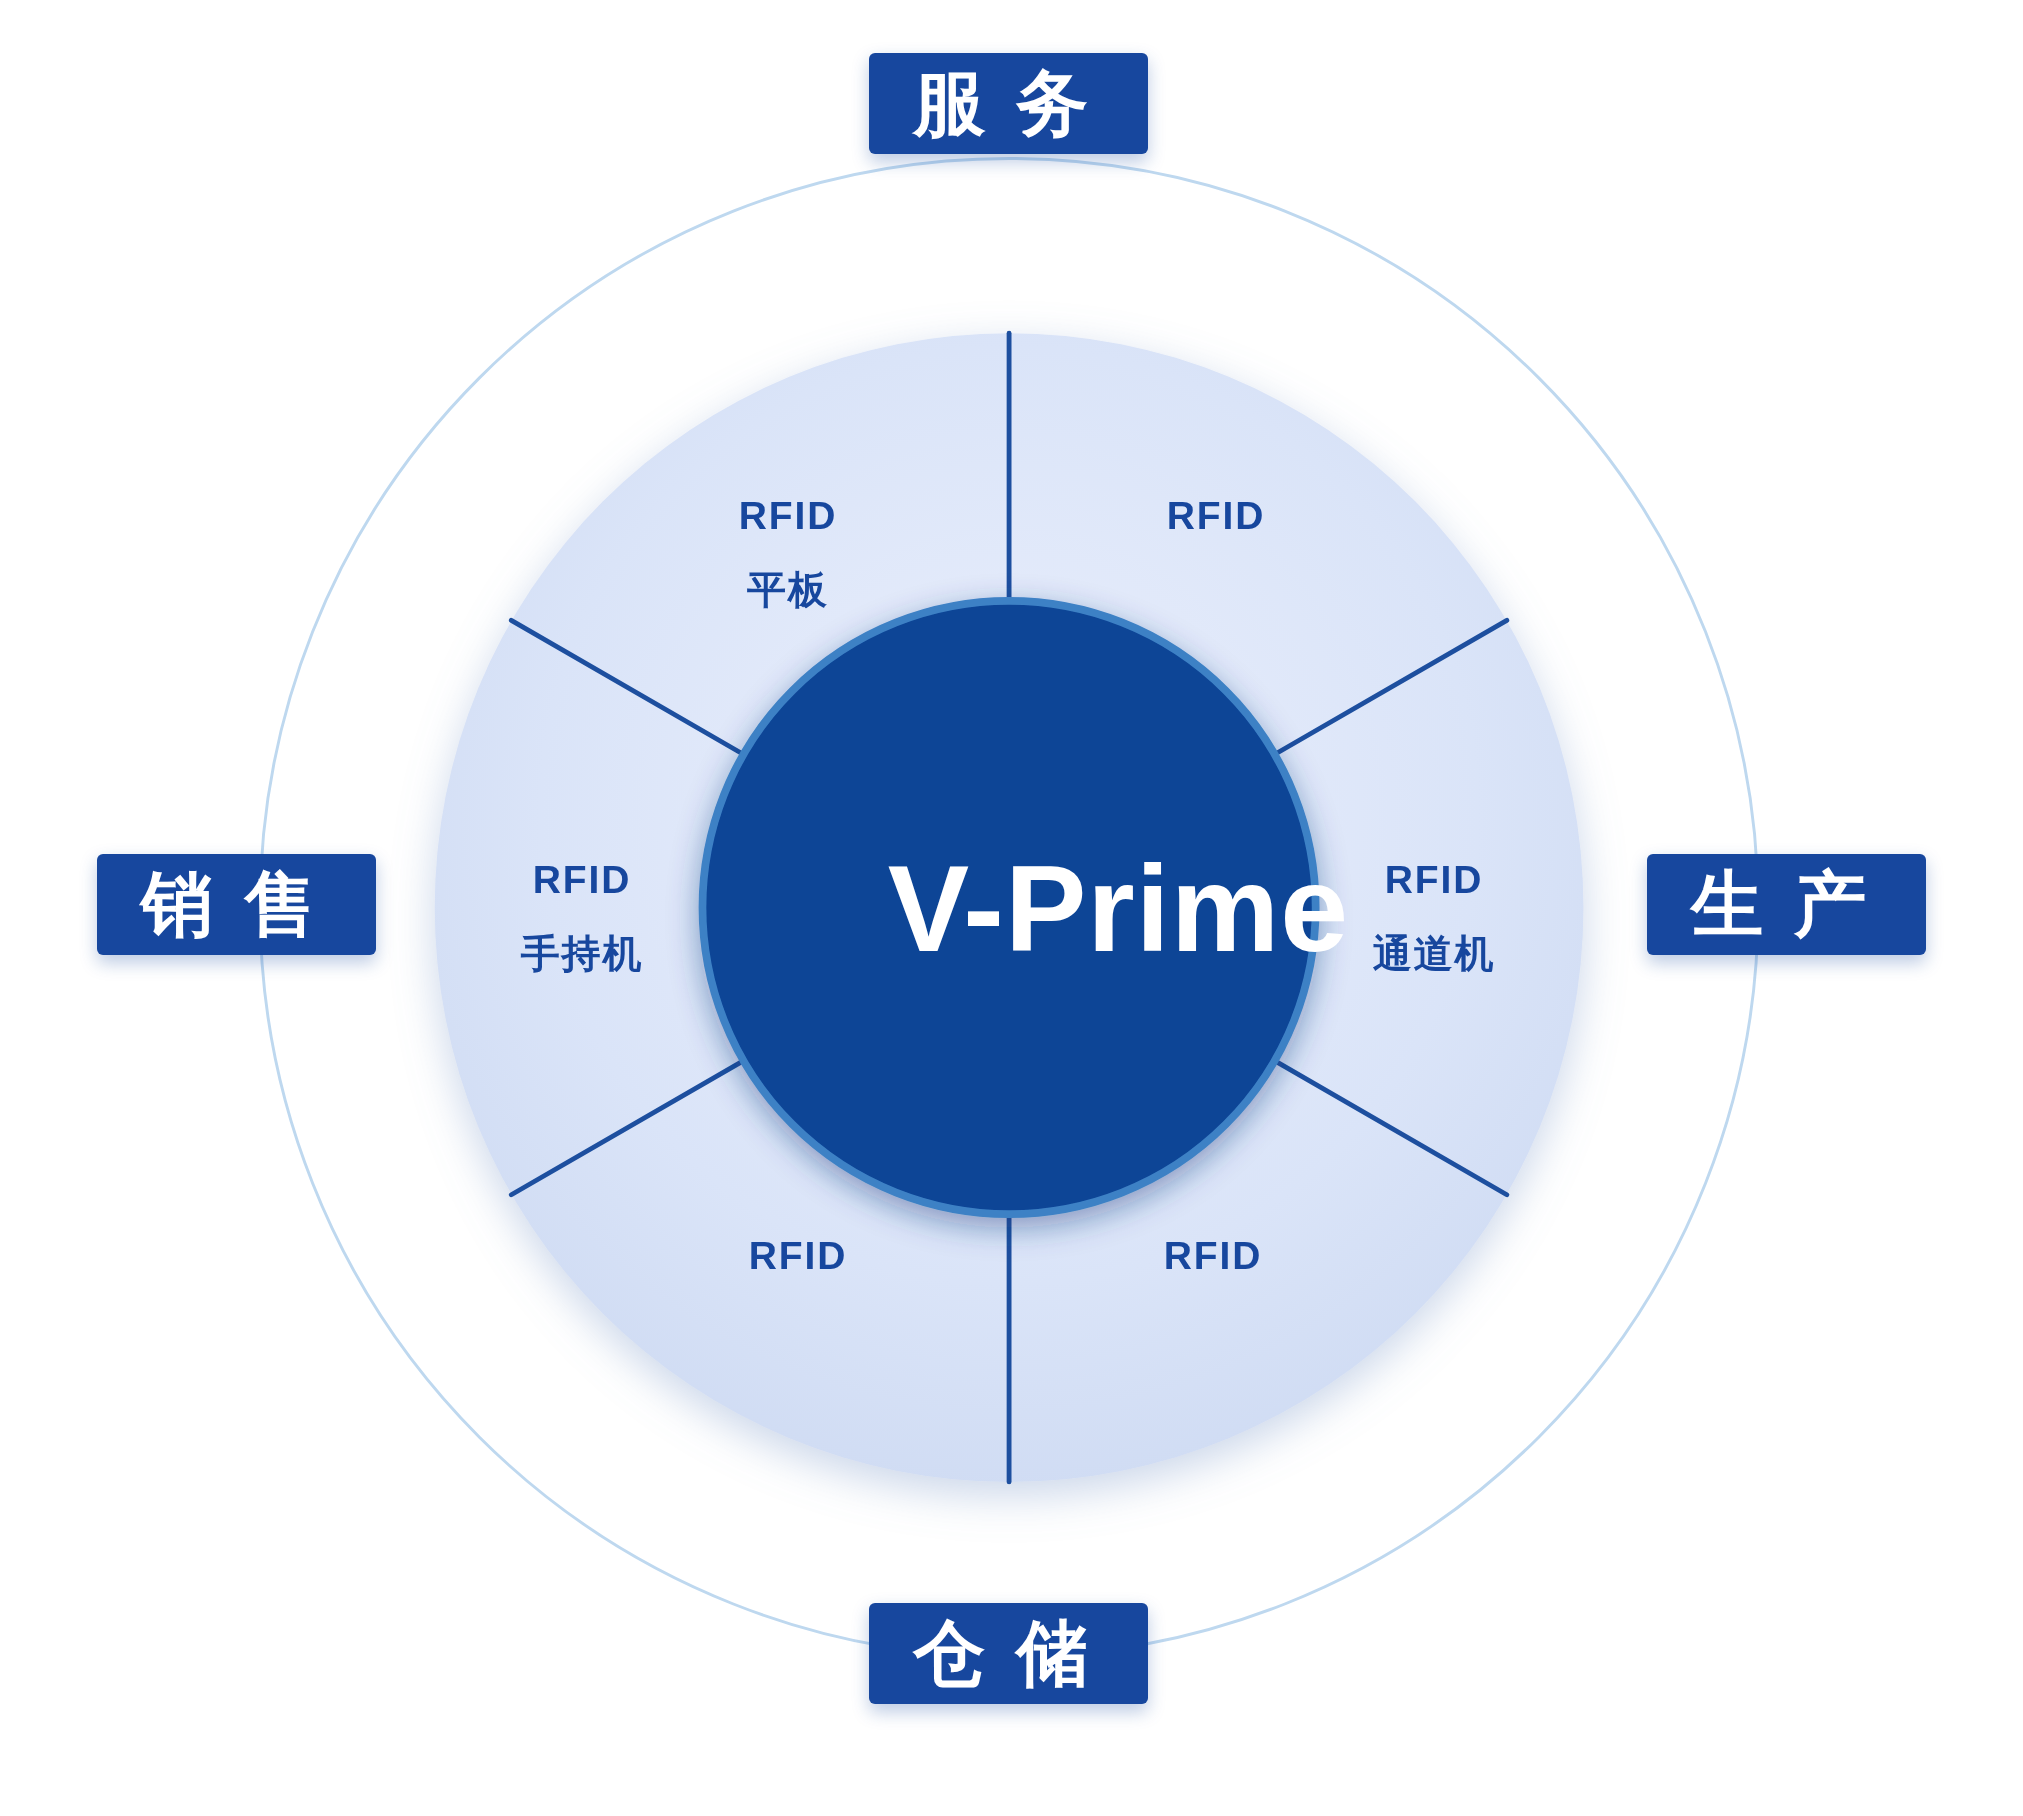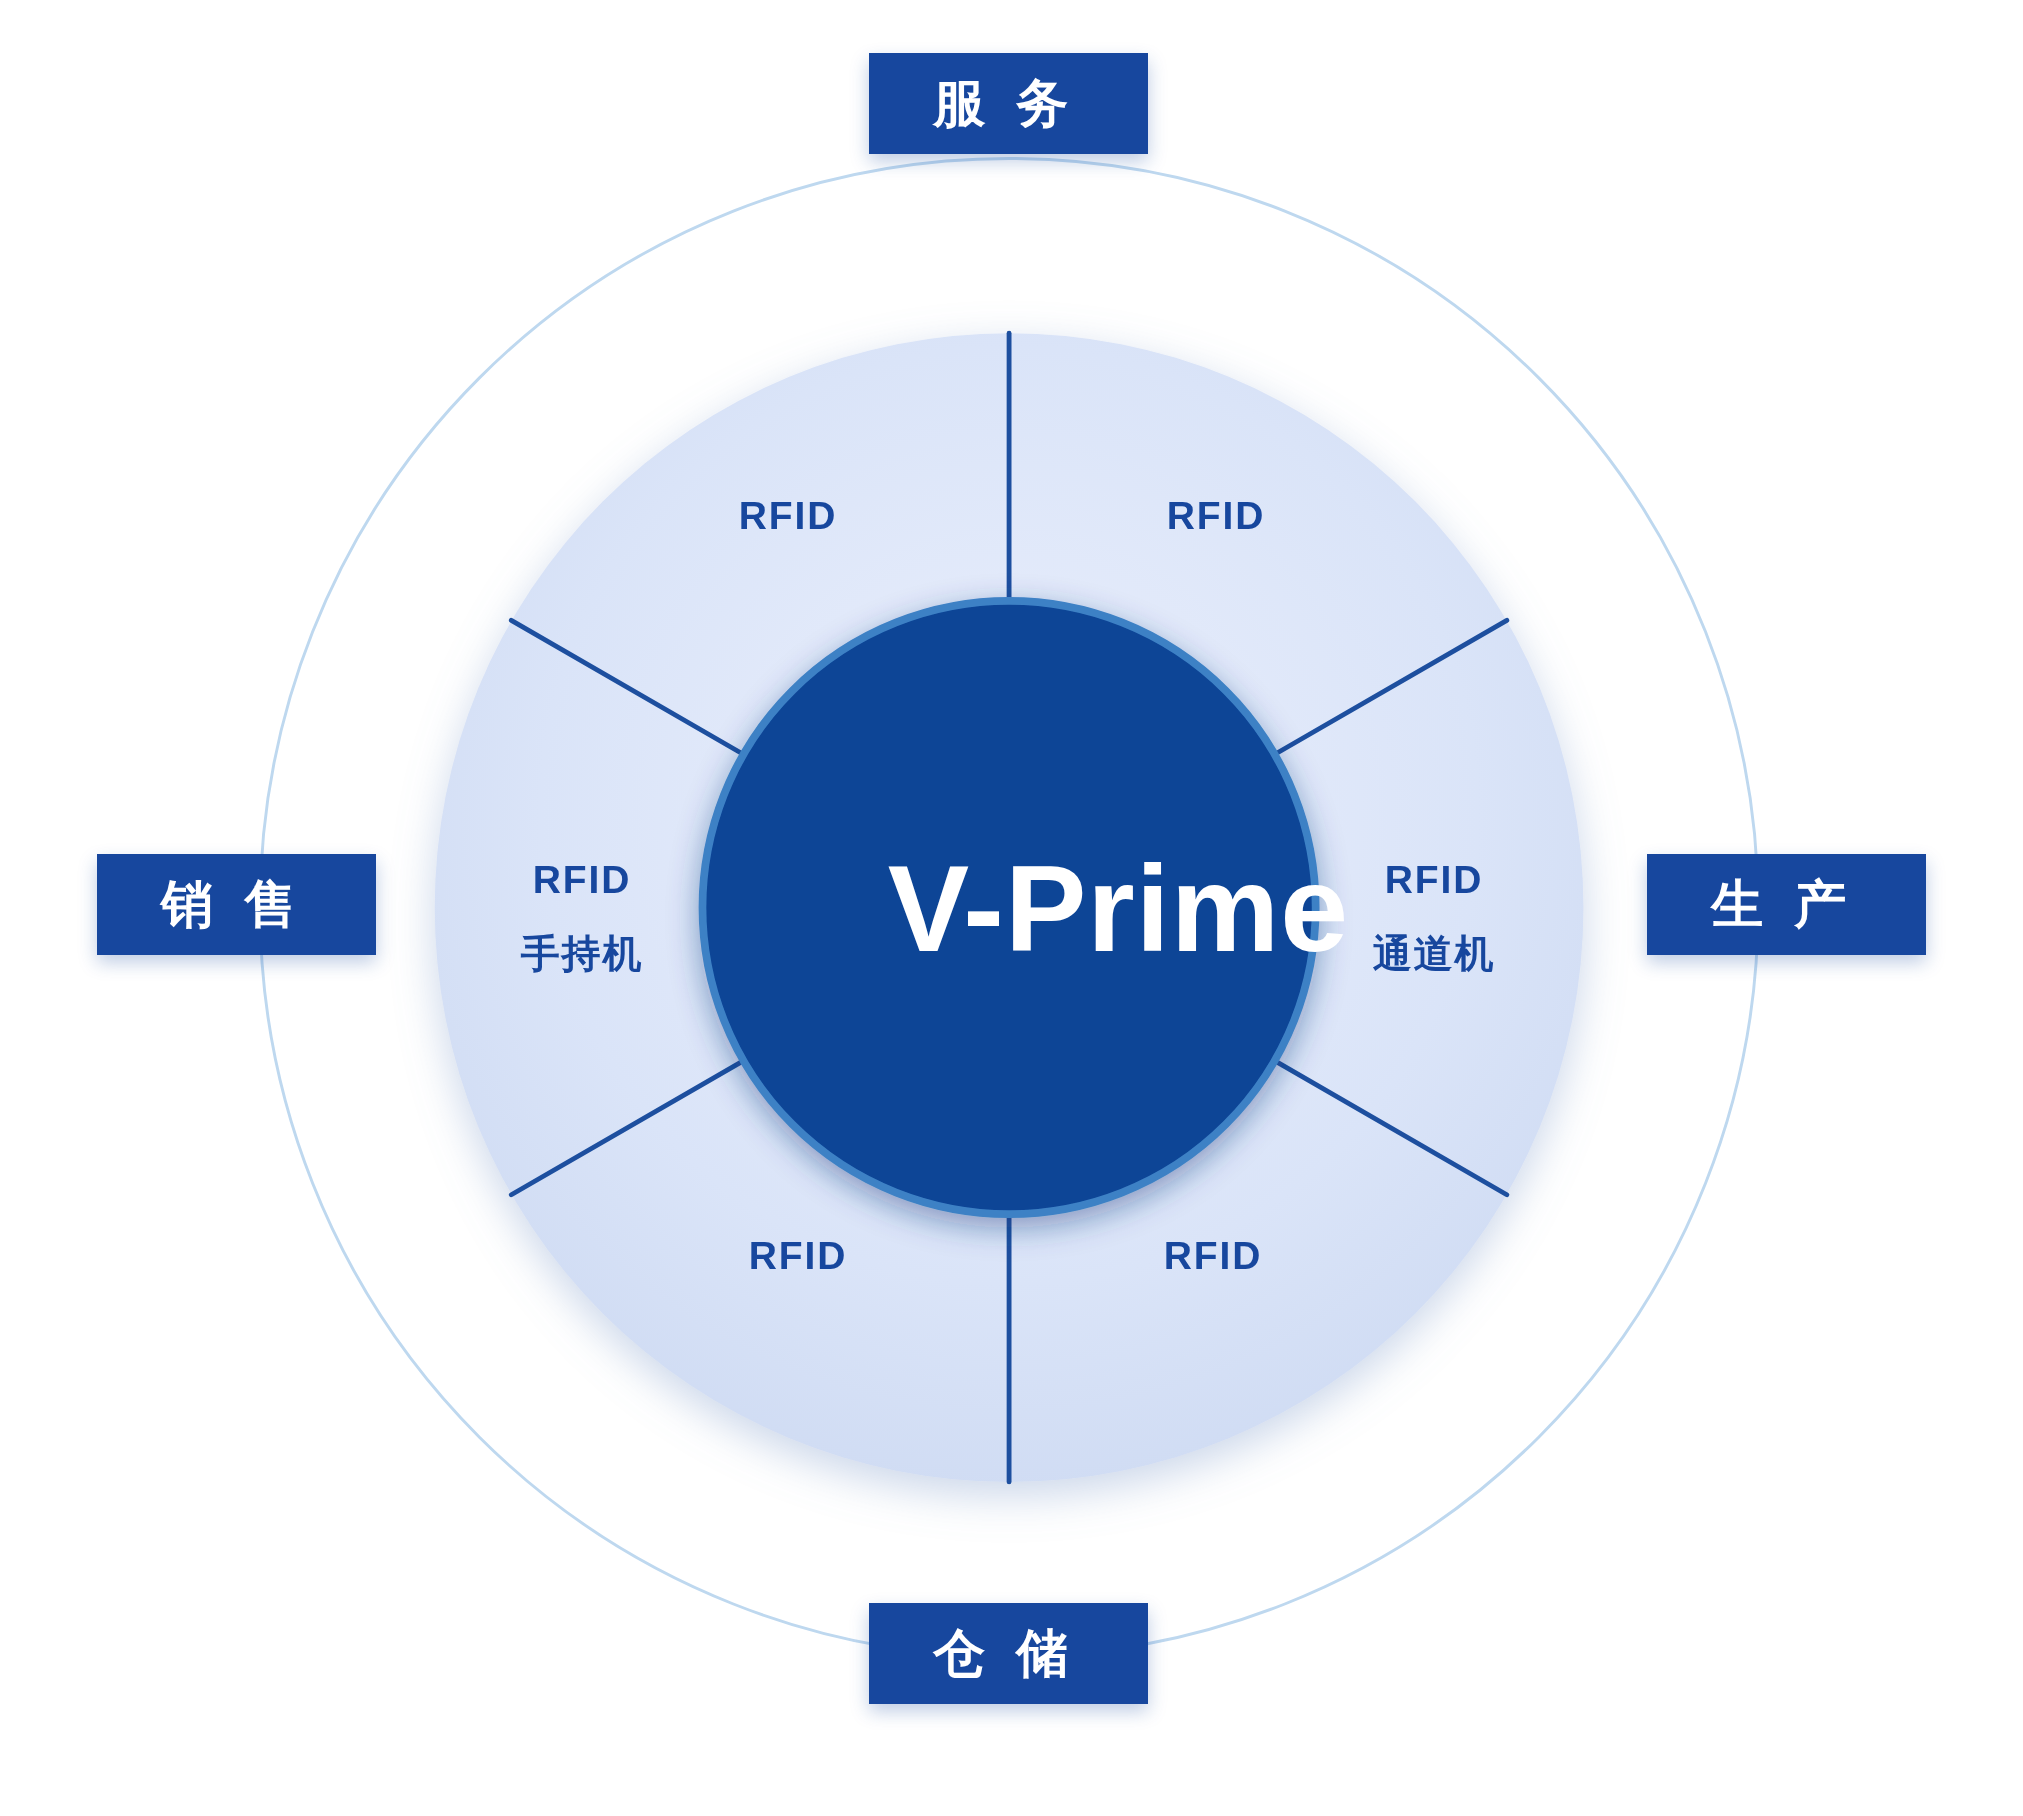--- a/index.html
+++ b/index.html
@@ -52,11 +52,12 @@
     display: flex;
     align-items: center;
     justify-content: center;
-    font-size: 52px;
+    font-size: 72px;
     font-weight: bold;
     letter-spacing: 31px;
     text-indent: 15.5px;
     box-shadow: 0 7.8px 17.5px rgba(23, 71, 158, 0.28);
+    border-radius: 6px;
   }
   .edge-box-top    { left: 869px;  top: 53px; }
   .edge-box-left   { left: 97px;  top: 854px; }

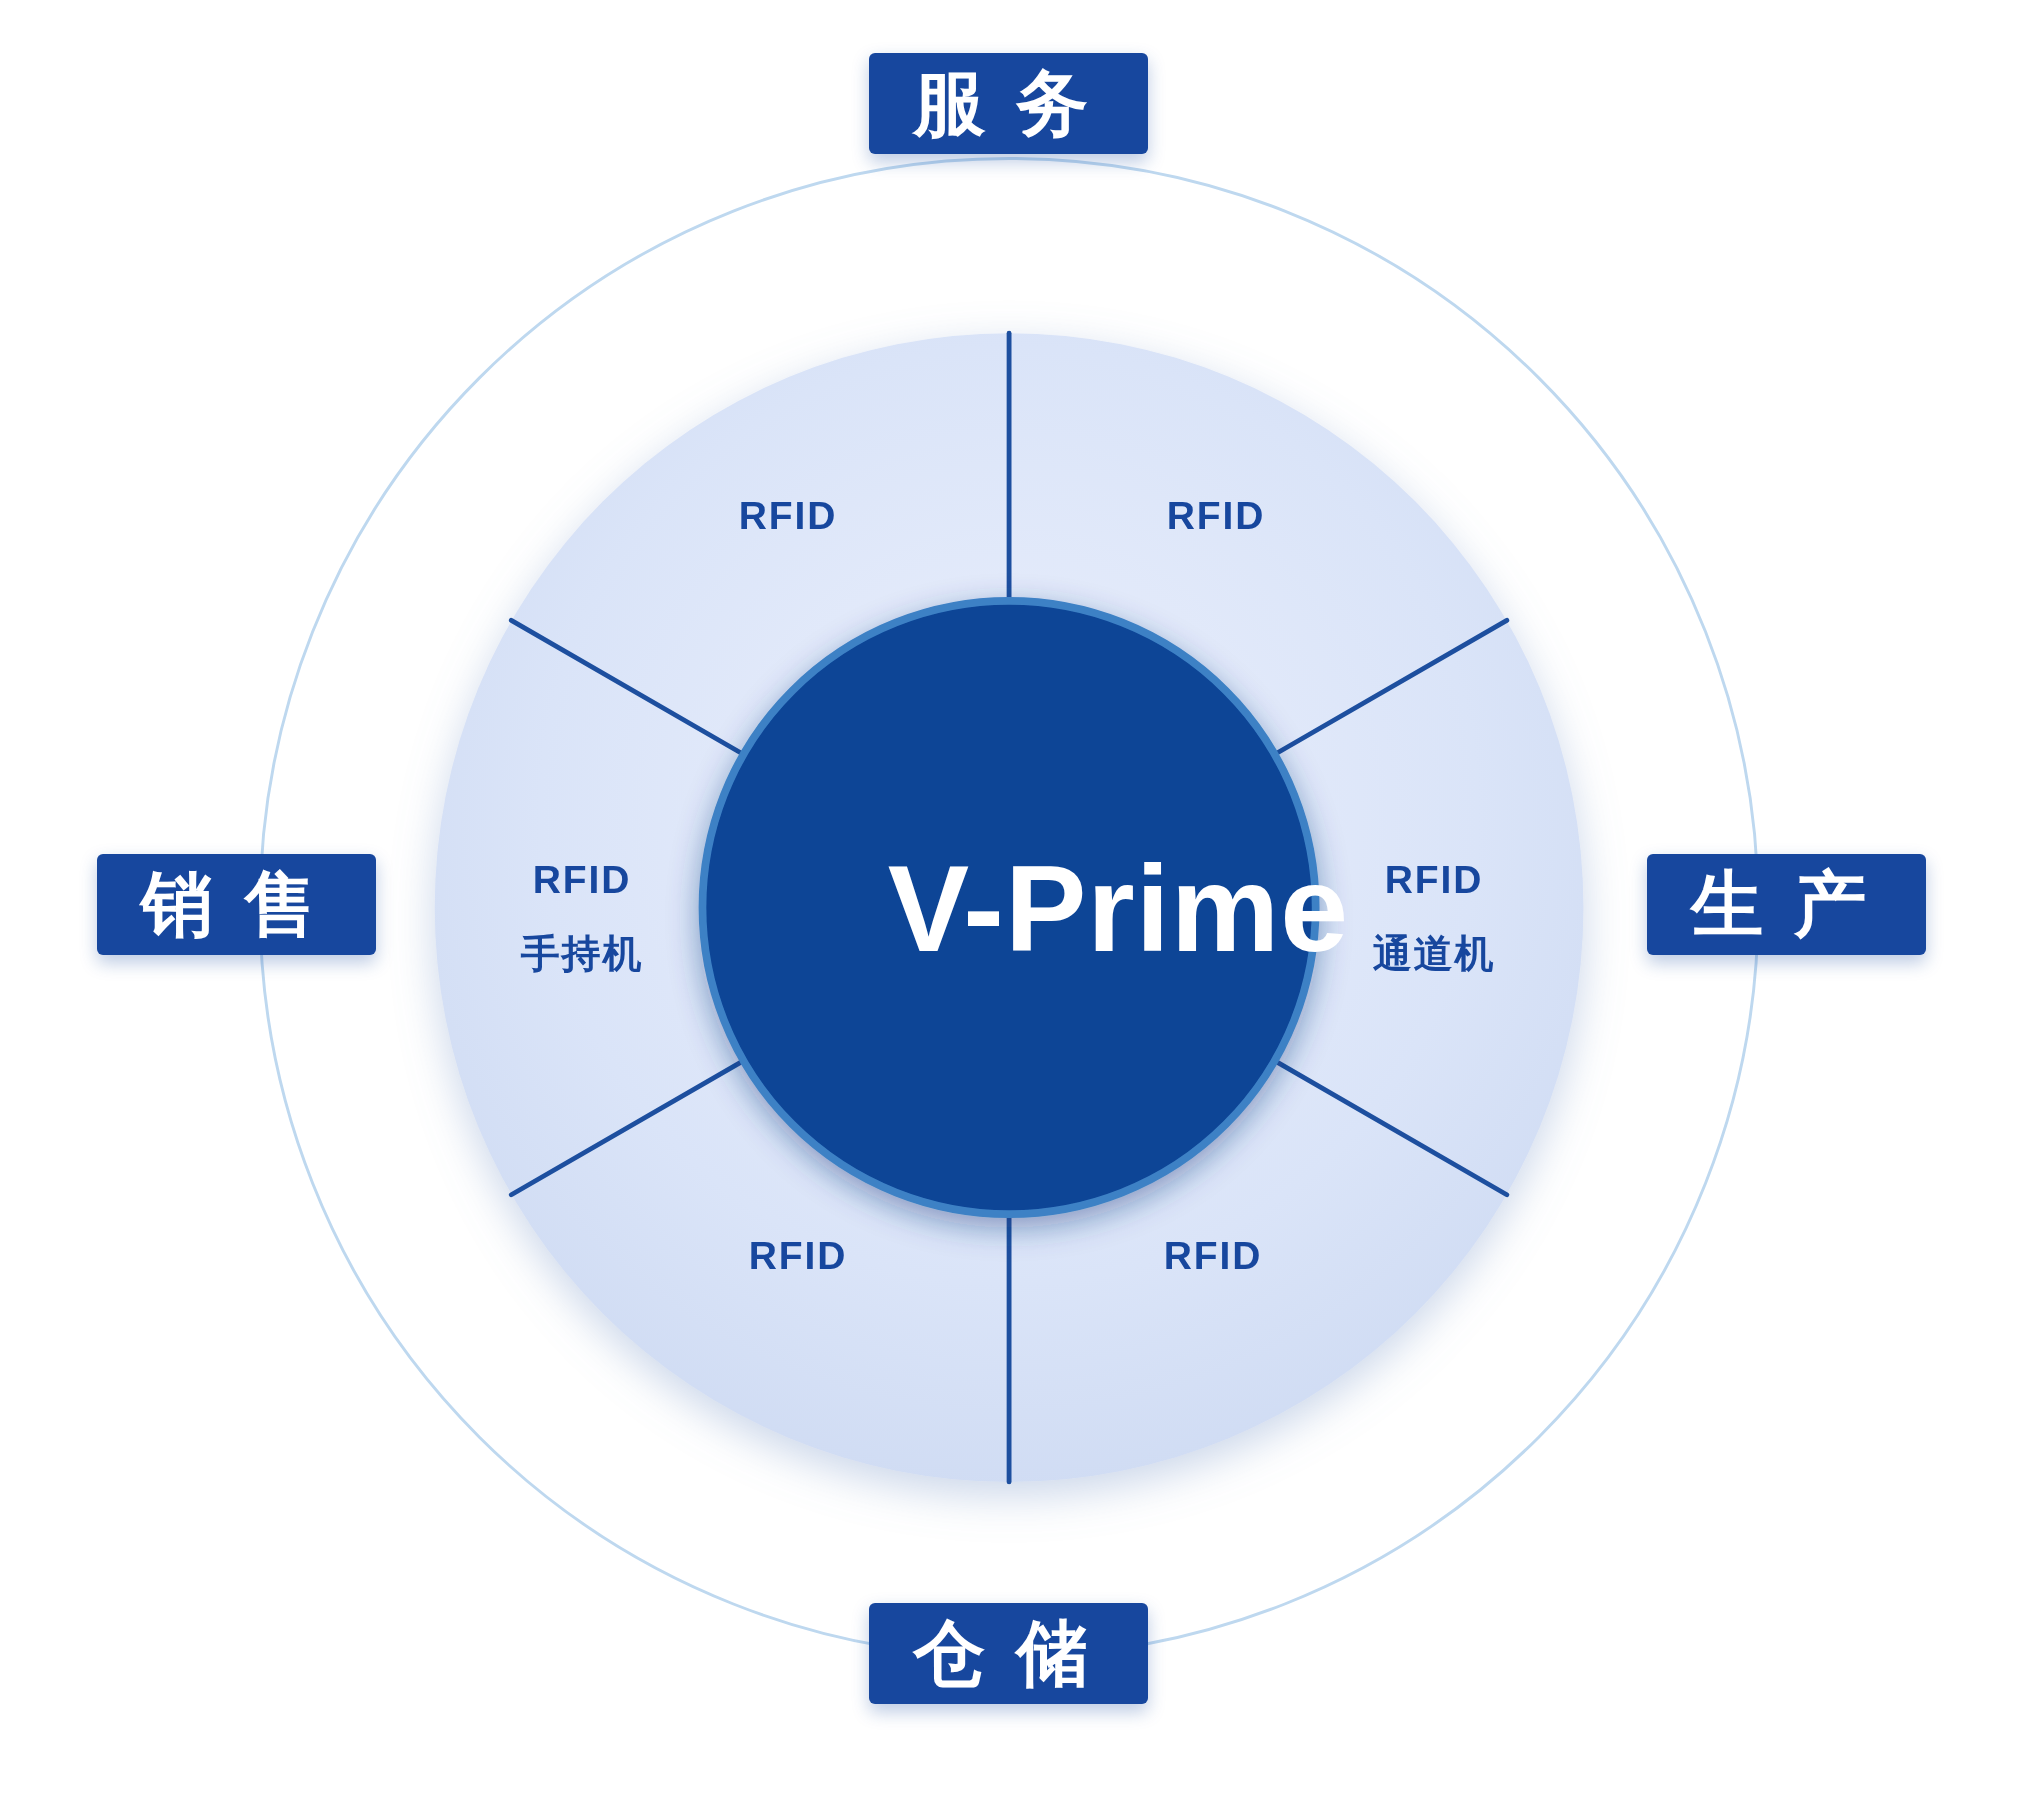--- a/index.html
+++ b/index.html
@@ -104,6 +104,7 @@
 
   <div class="seg-label" style="left:623px; top:479px">
     <span>RFID</span>
+    <span>平板</span>
   </div>
 
   <div class="seg-label" style="left:1051px; top:479px">

